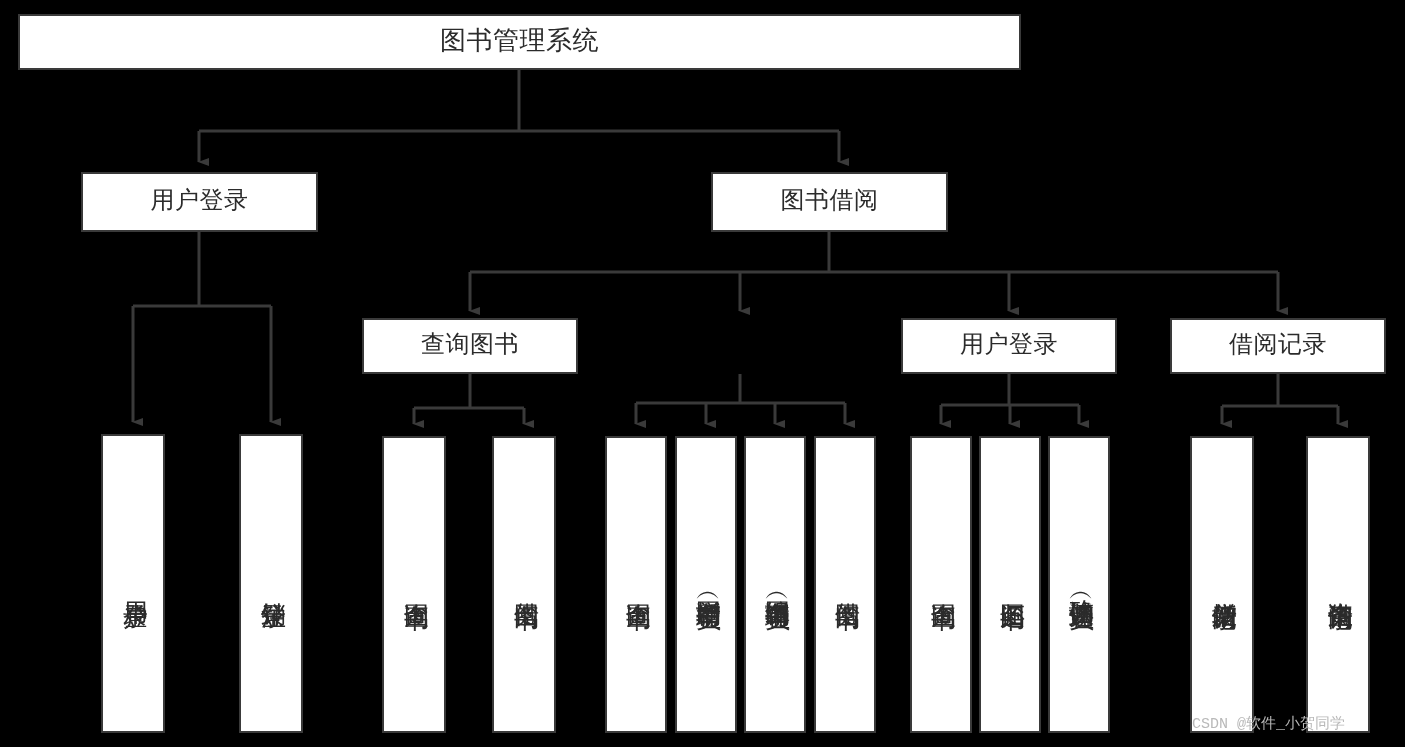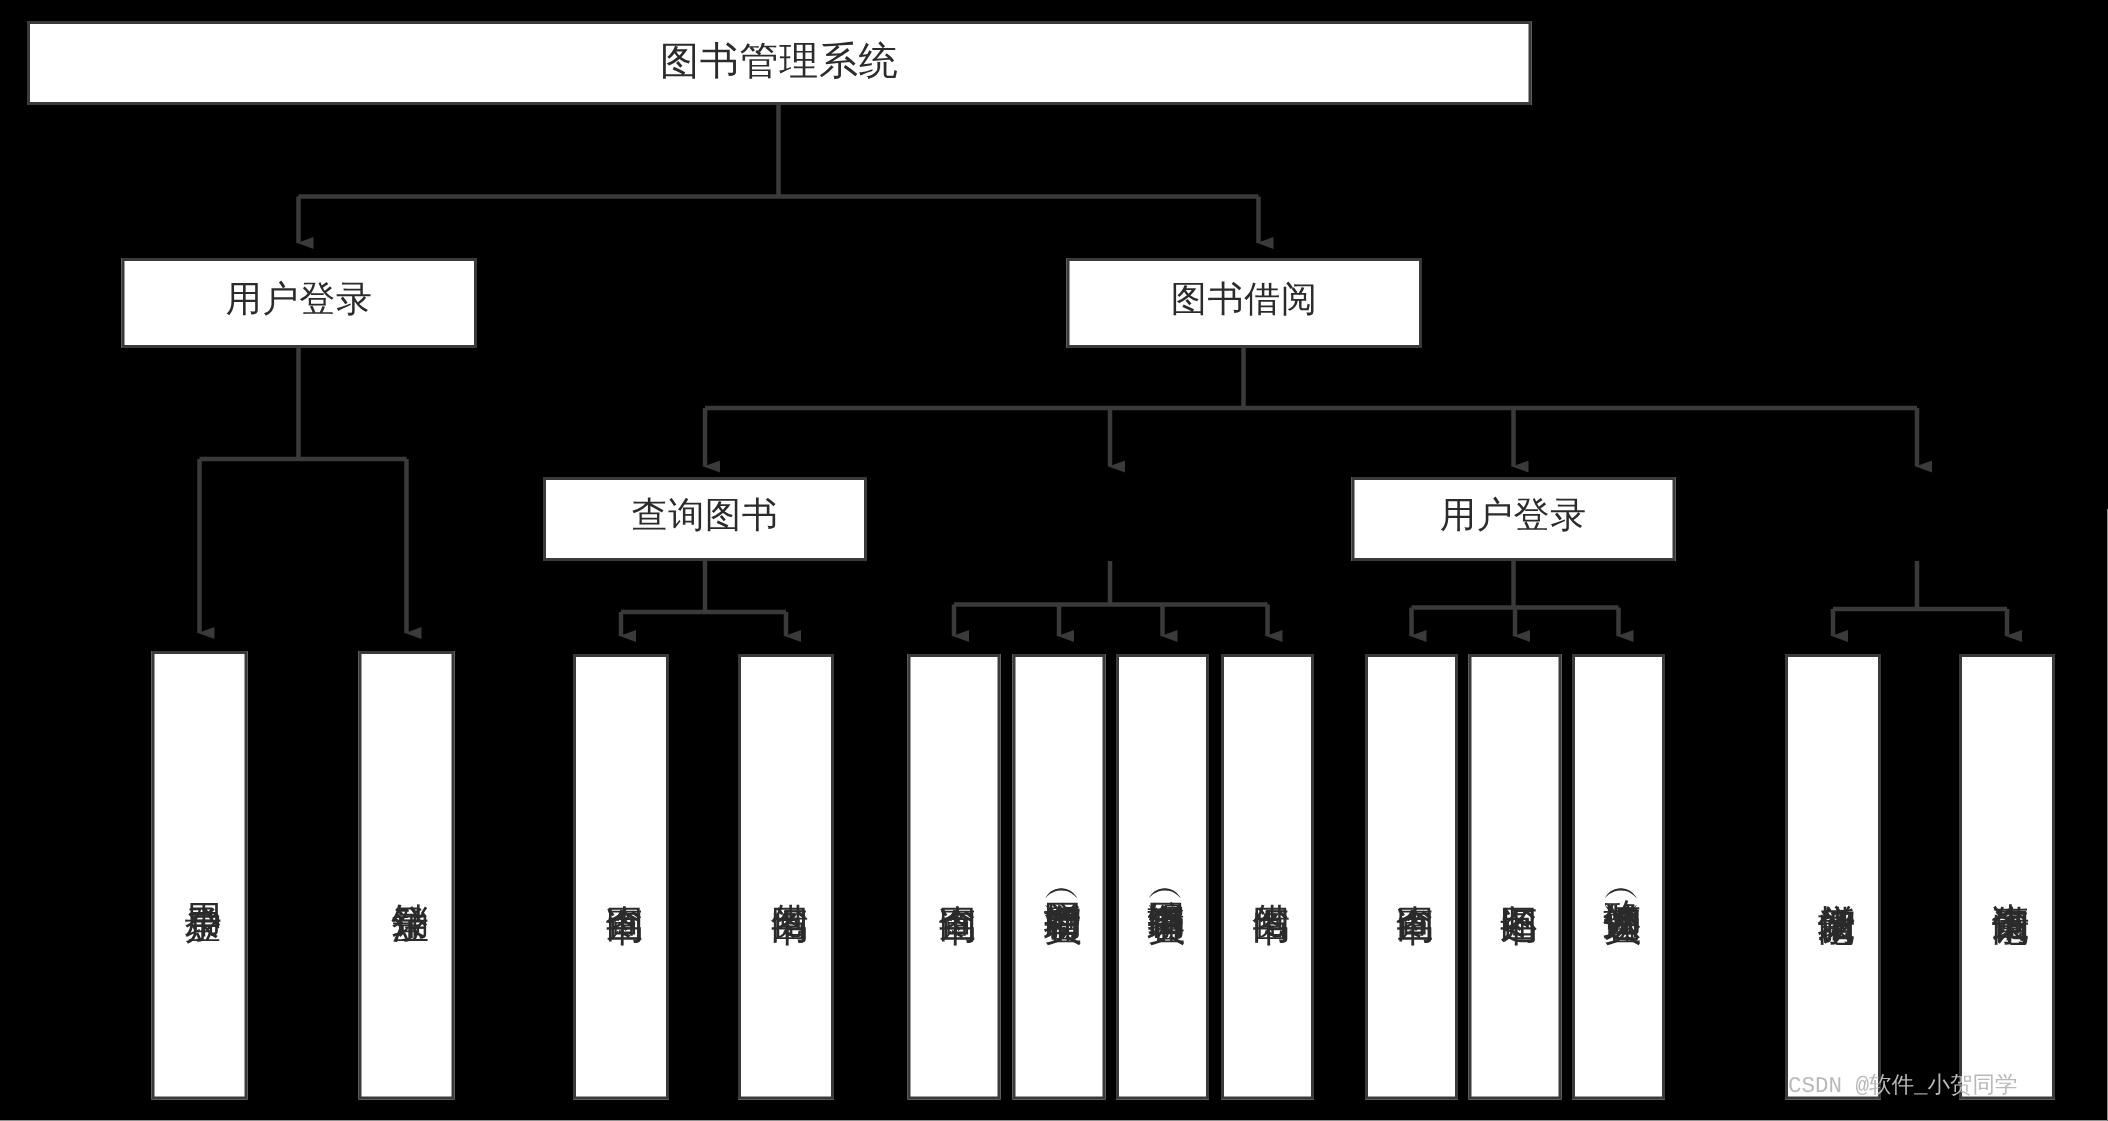--- a/index.html
+++ b/index.html
@@ -155,6 +155,9 @@
     <span class="node-label">用户登录</span>
   </div>
 
+  <div class="node branch horiz" style="left:1170px; top:318px; width:216px; height:56px;">
+    <span class="node-label">借阅记录</span>
+  </div>
 
   <div class="node leaf" style="left:101px; top:434px; width:64px; height:299px;">
     <span class="node-label">用户登录</span>

